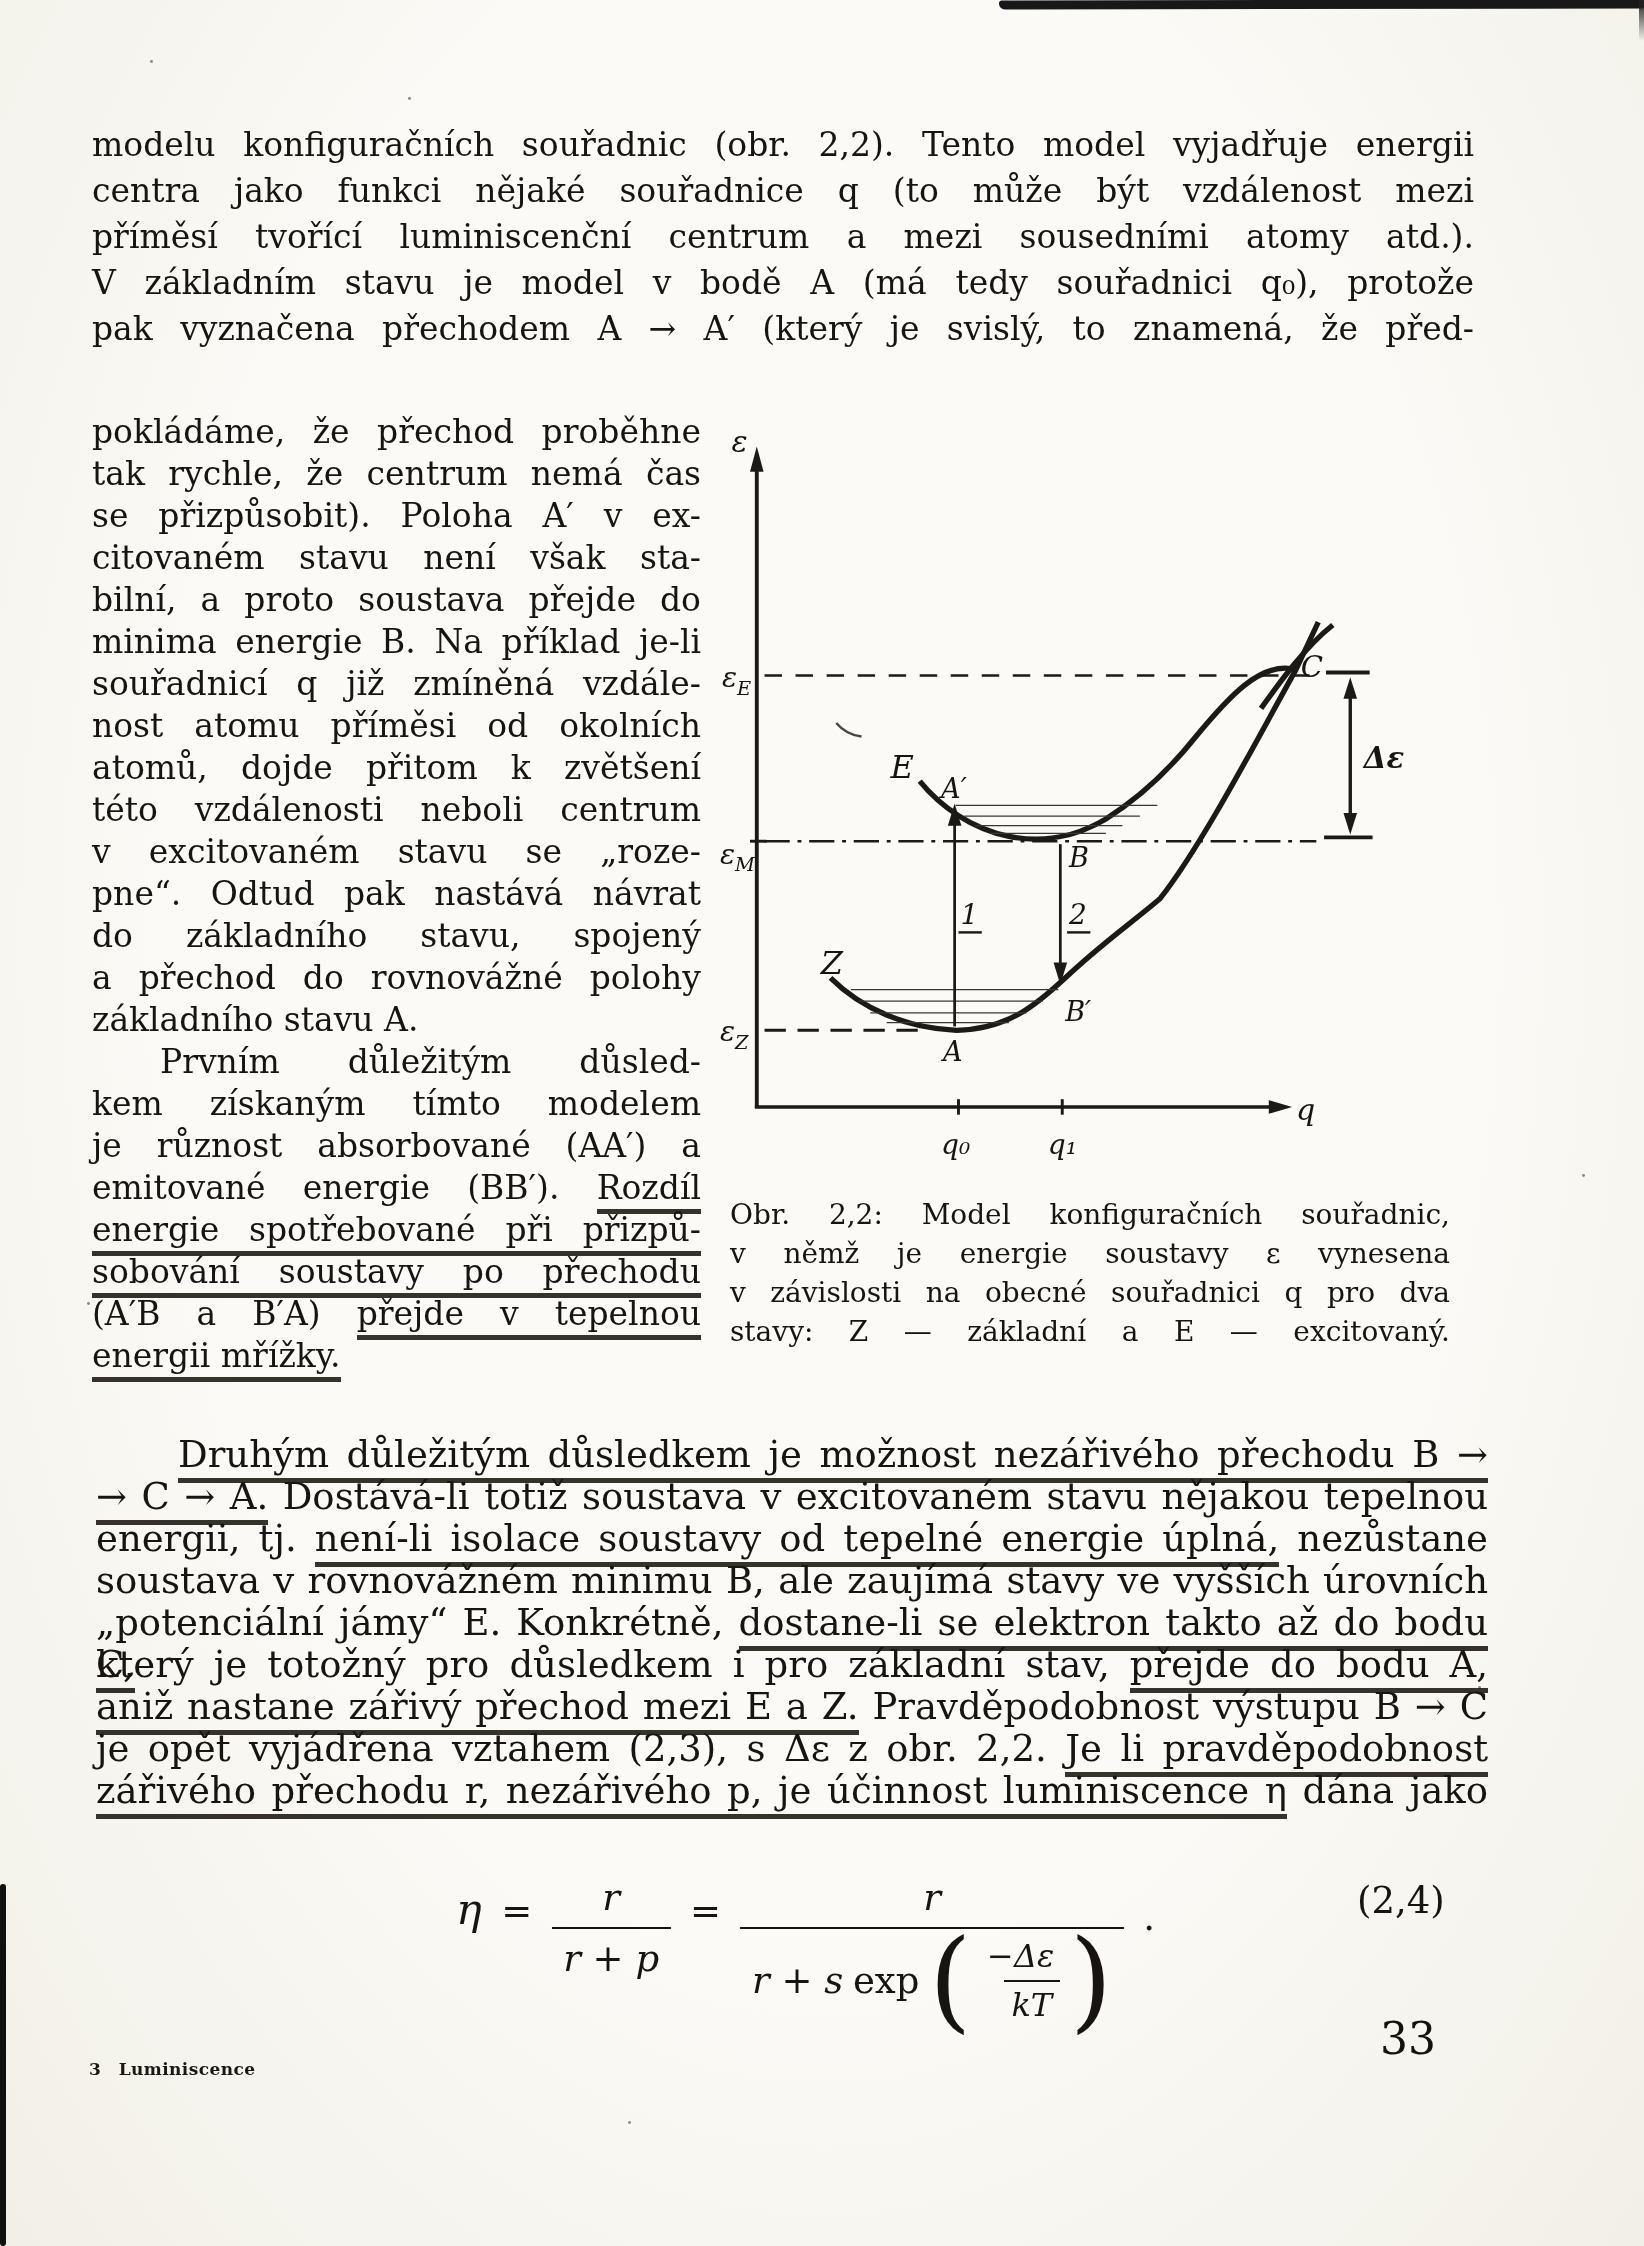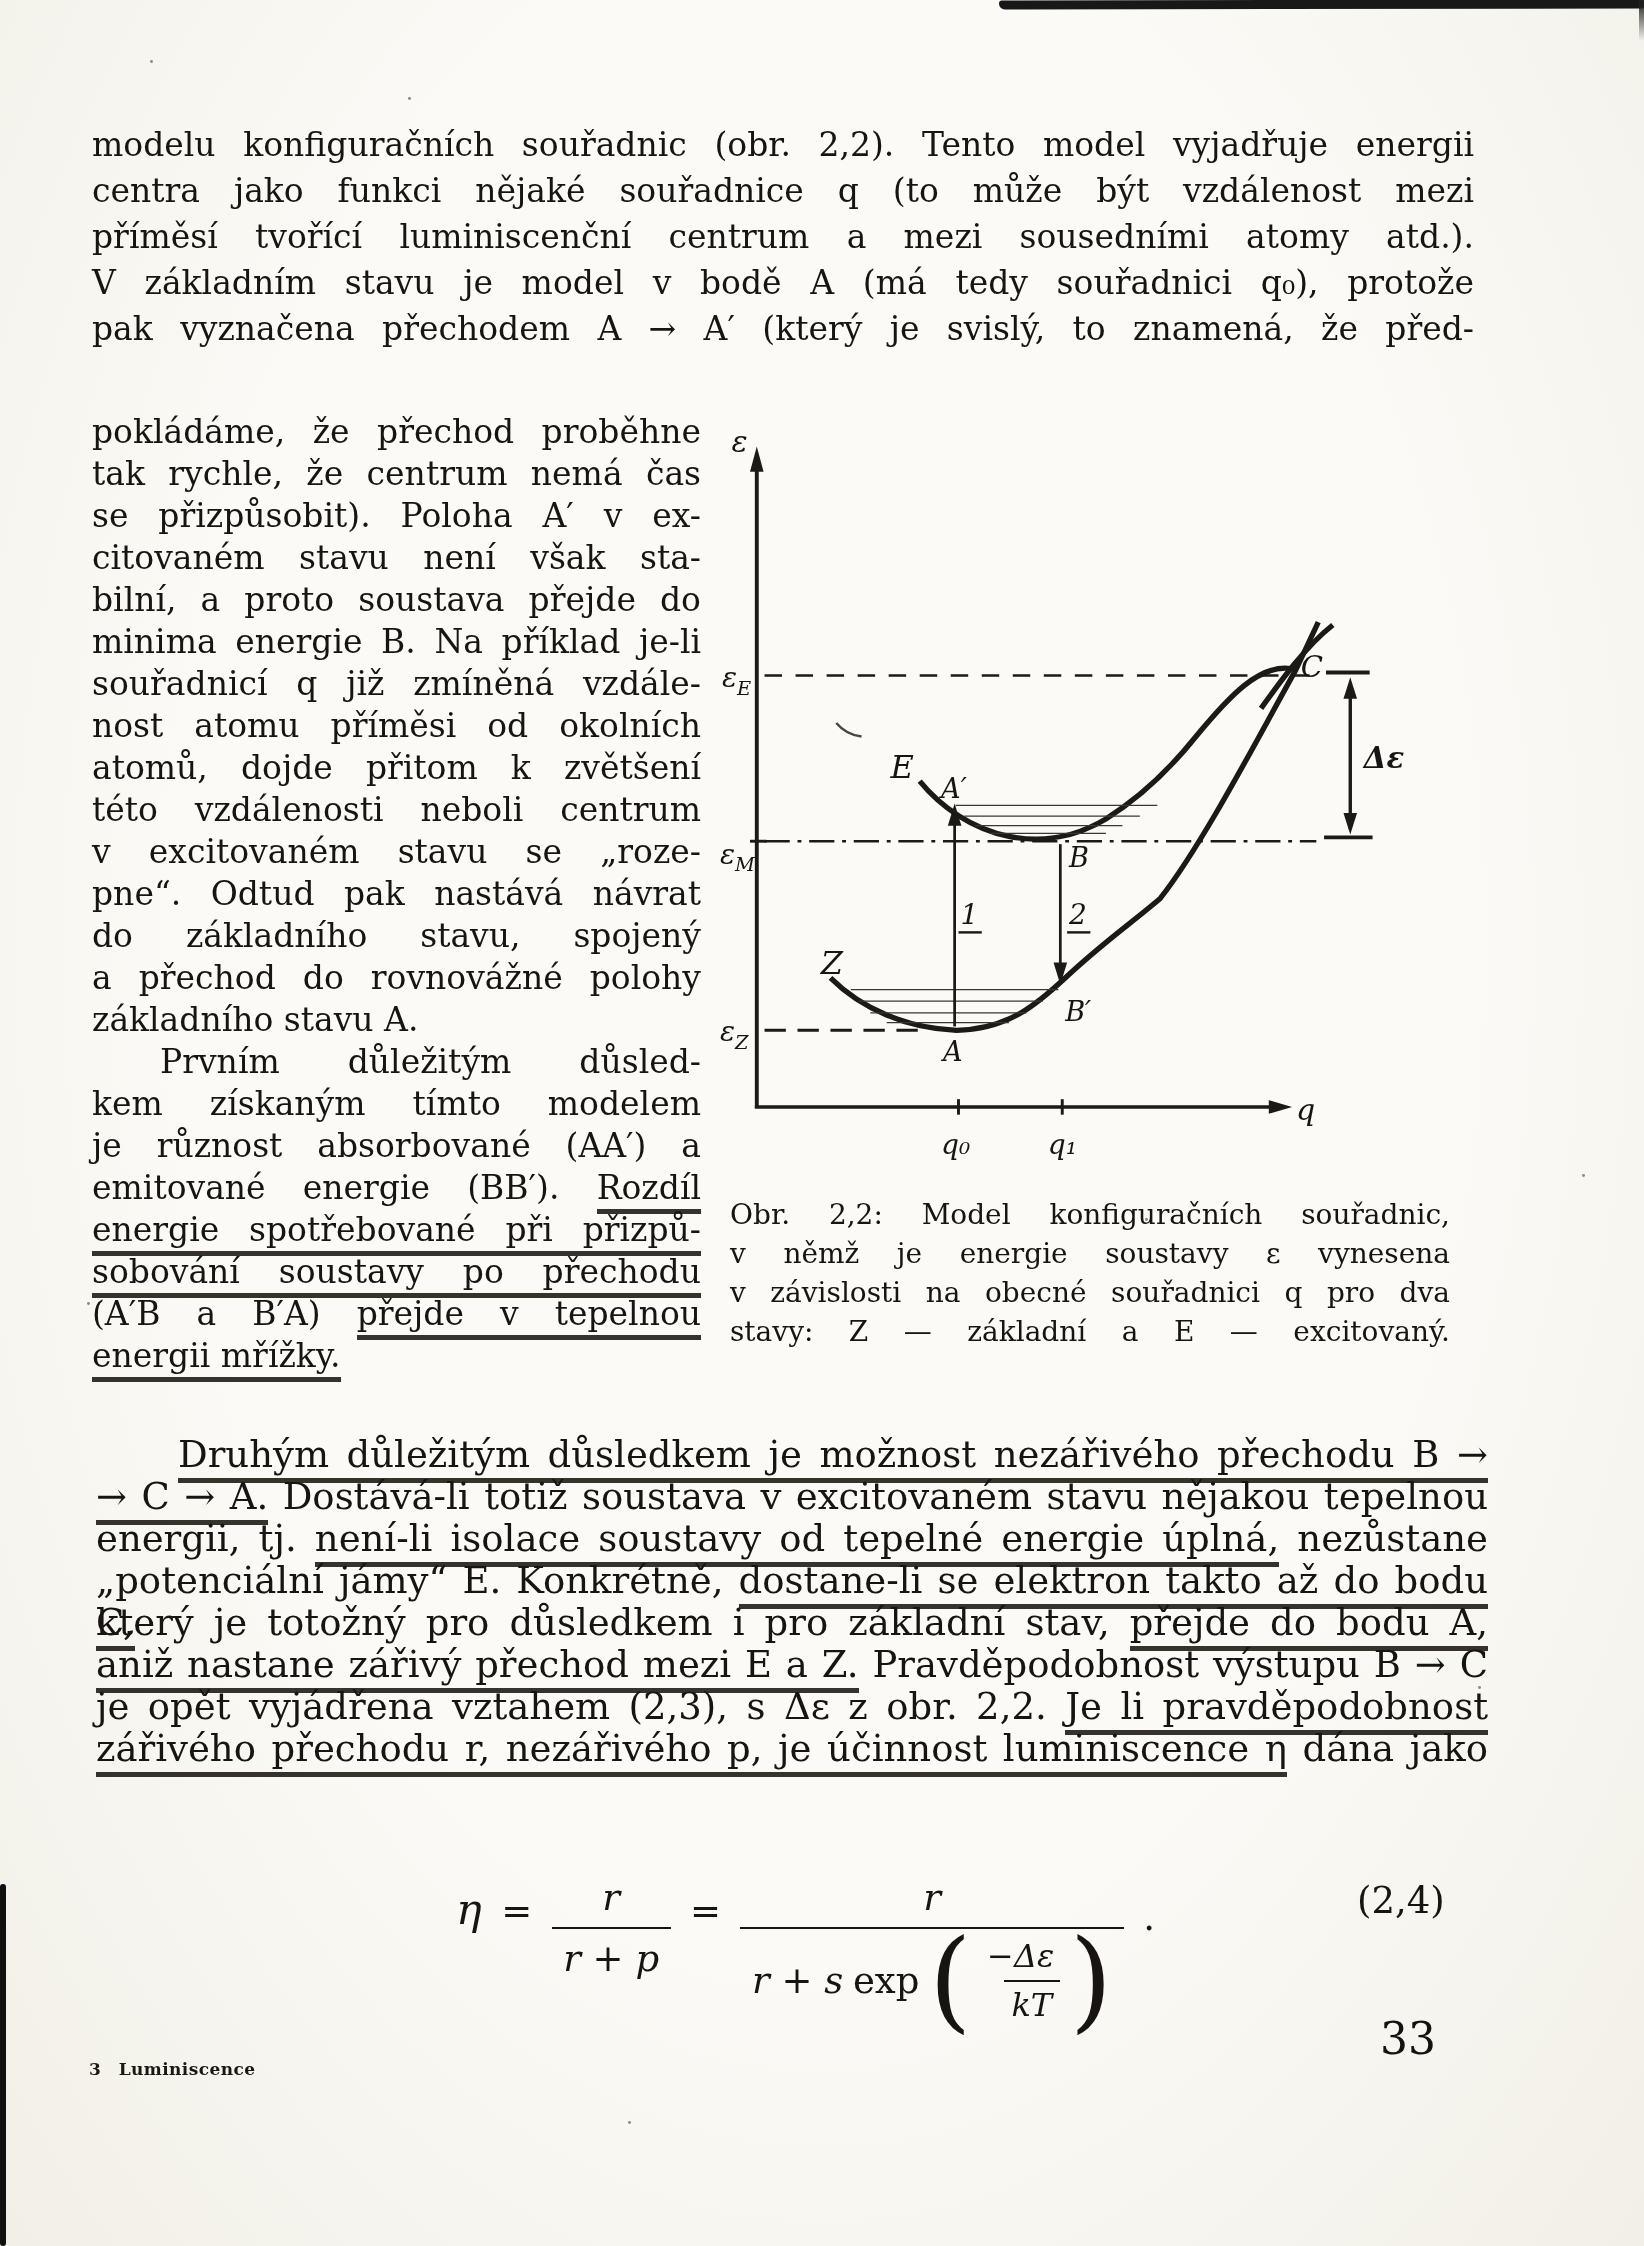--- a/index.html
+++ b/index.html
@@ -112,6 +112,7 @@
       <div class="tl" style="padding-left: 82px;"><span class="useg">Druhým důležitým důsledkem je možnost nezářivého přechodu B →</span></div>
       <div class="tl"><span class="useg">→ C → A.</span><span> Dostává-li totiž soustava v excitovaném stavu nějakou tepelnou</span></div>
       <div class="tl"><span>energii, tj. </span><span class="useg">není-li isolace soustavy od tepelné energie úplná,</span><span> nezůstane</span></div>
+      <div class="tl"><span>soustava v rovnovážném minimu B, ale zaujímá stavy ve vyšších úrovních</span></div>
       <div class="tl"><span>„potenciální jámy“ E. Konkrétně, </span><span class="useg">dostane-li se elektron takto až do bodu C,</span></div>
       <div class="tl"><span>který je totožný pro důsledkem i pro základní stav, </span><span class="useg">přejde do bodu A,</span></div>
       <div class="tl"><span class="useg">aniž nastane zářivý přechod mezi E a Z.</span><span> Pravděpodobnost výstupu B → C</span></div>

